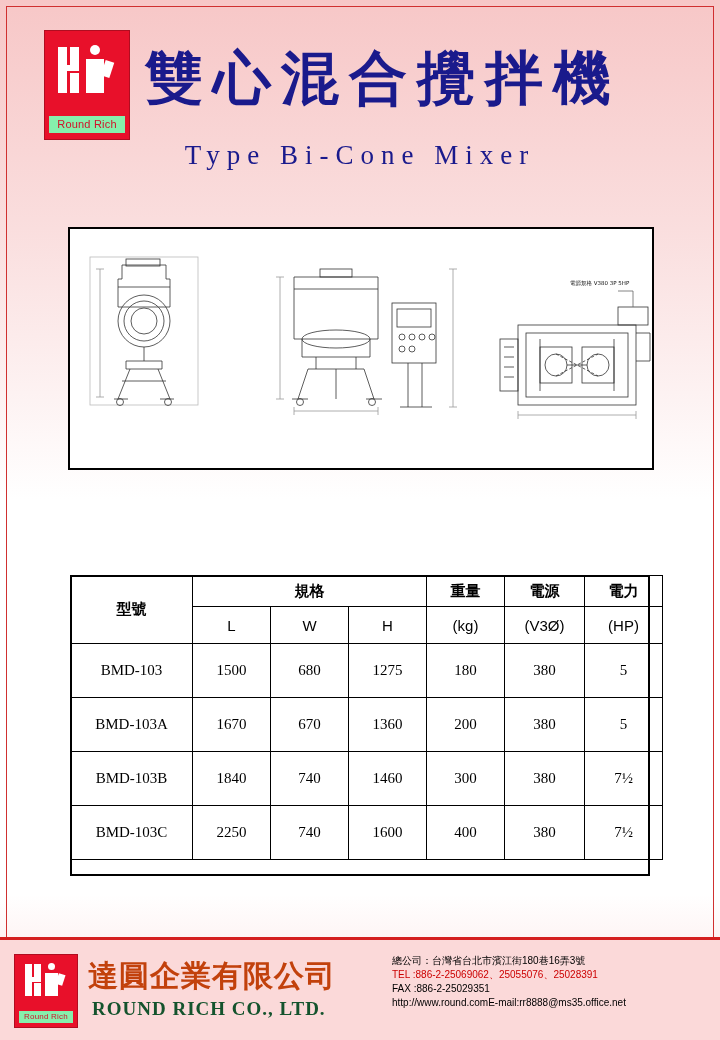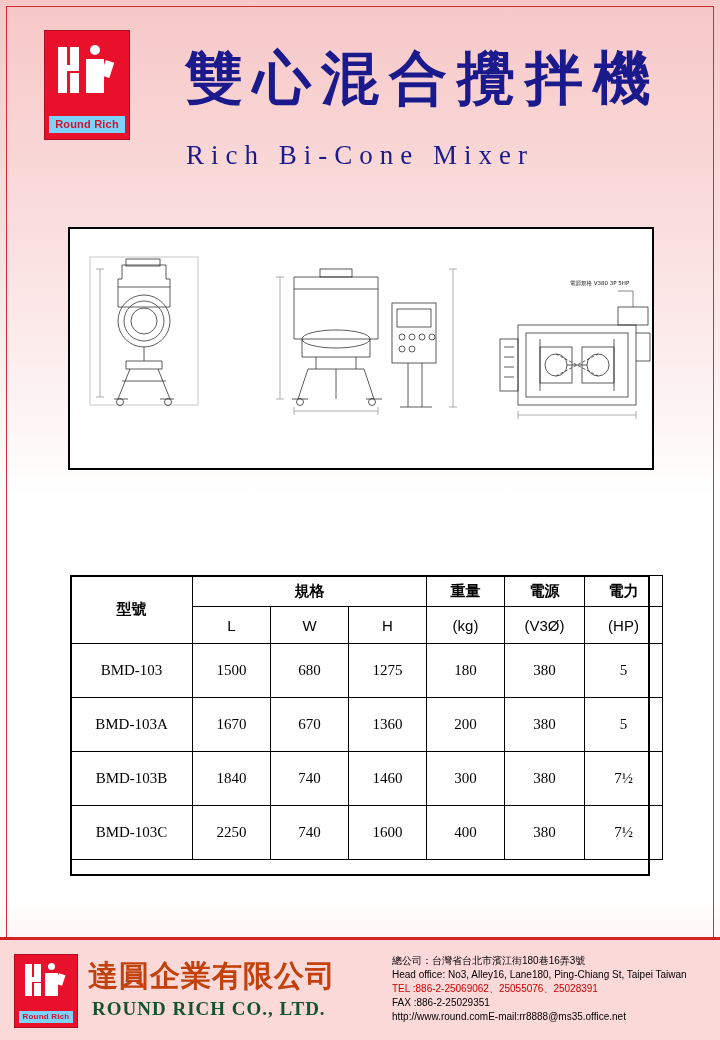--- a/index.html
+++ b/index.html
@@ -84,7 +84,6 @@
     color: #1a1a8c;
     letter-spacing: 10px;
     white-space: nowrap;
-    margin-left: 40px;
   }
   .title-en {
     position: absolute;

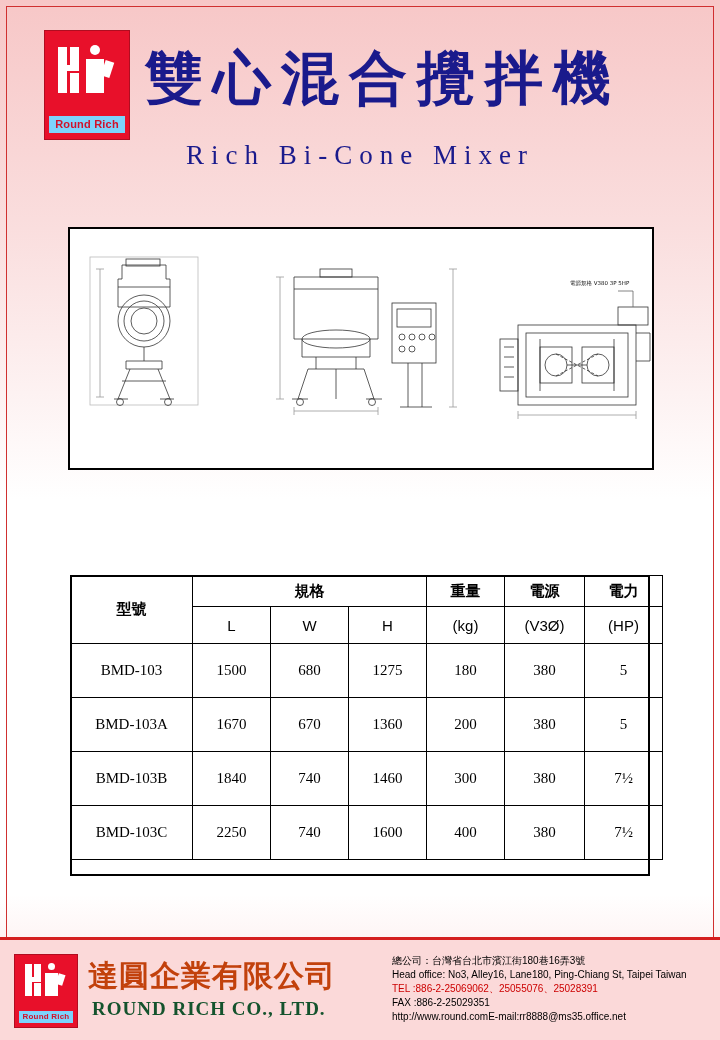--- a/index.html
+++ b/index.html
@@ -66,10 +66,10 @@
     bottom: 6px;
     left: 4px;
     right: 4px;
-    background: #7dd3fc;
+    background: #86efac;
     color: #d2112a;
     font-size: 11px;
-    font-weight: bold;
+    font-weight: normal;
     text-align: center;
     padding: 2px 0 3px 0;
     letter-spacing: 0.2px;

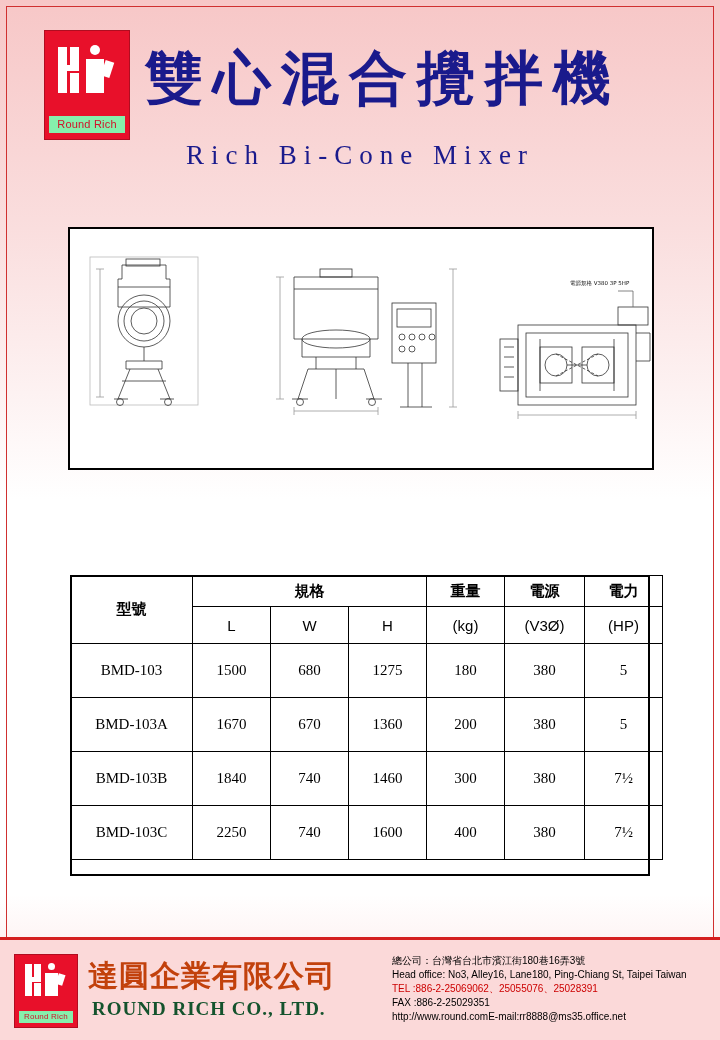--- a/index.html
+++ b/index.html
@@ -246,7 +246,7 @@
     </div>
     <div class="title-cn">雙心混合攪拌機</div>
   </div>
-  <div class="title-en">Rich Bi-Cone Mixer</div>
+  <div class="title-en">Type Bi-Cone Mixer</div>
 
   <div class="drawing-box">
     <svg class="drawing-svg" width="582" height="239" viewBox="0 0 582 239">

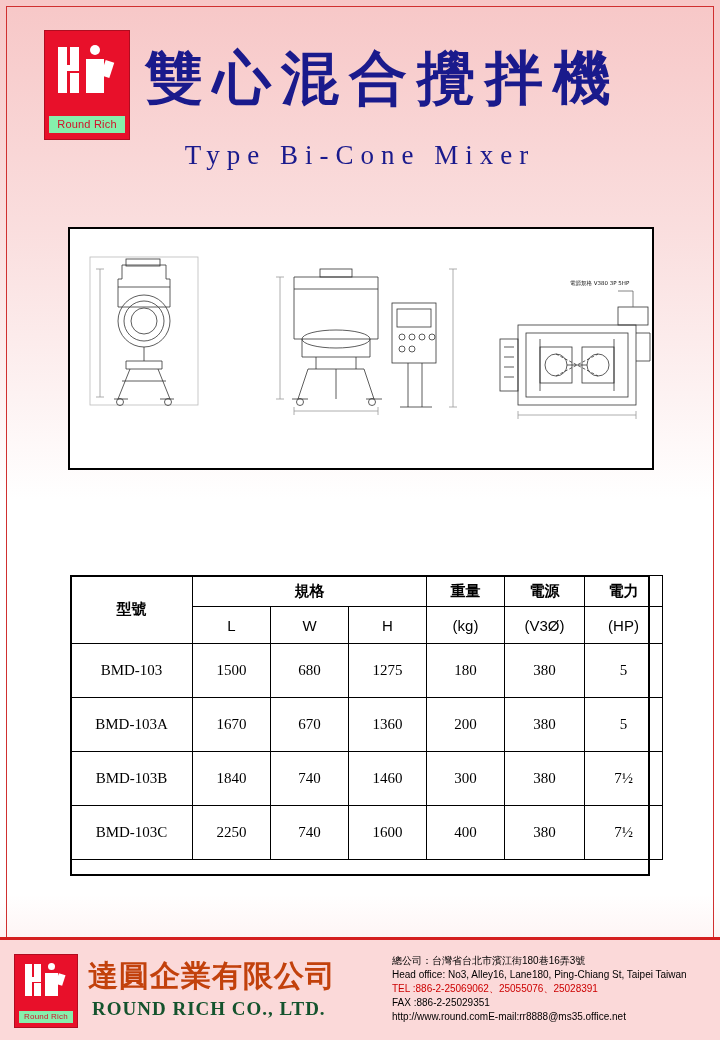--- a/index.html
+++ b/index.html
@@ -409,7 +409,6 @@
       <div class="company-en">ROUND RICH CO., LTD.</div>
       <div class="contact">
         <div>總公司：台灣省台北市濱江街180巷16弄3號</div>
-        <div>Head office: No3, Alley16, Lane180, Ping-Chiang St, Taipei Taiwan</div>
         <div class="red">TEL :886-2-25069062、25055076、25028391</div>
         <div>FAX :886-2-25029351</div>
         <div class="row-flex">

